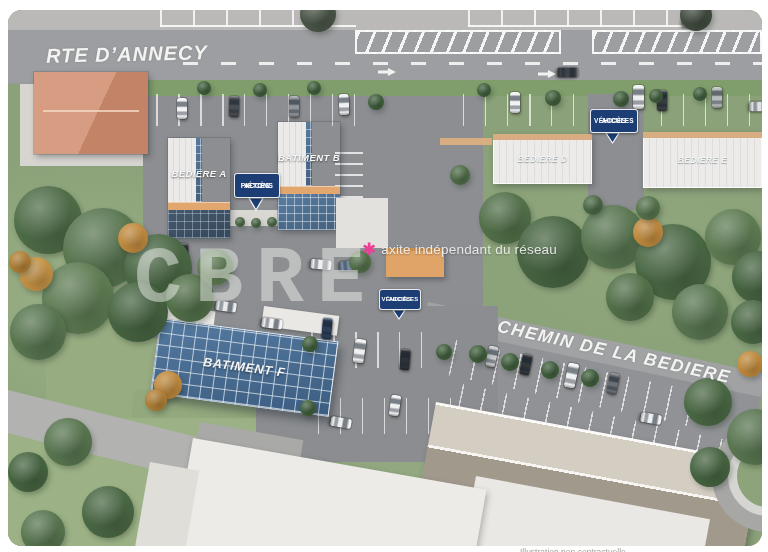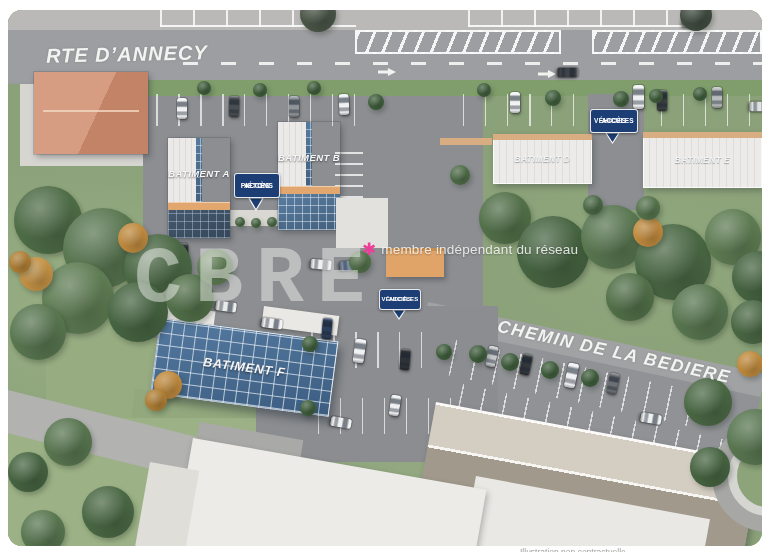--- a/index.html
+++ b/index.html
@@ -241,7 +241,7 @@
 
     <div id="bldg-d" class="de-roof">
       <div class="tan-edge"></div>
-      <div class="blabel-light">BATIMENT D</div>
+      <div class="blabel-light">BEDIERE D</div>
     </div>
     <div id="tan-wd"></div>
     <div id="bldg-e" class="de-roof">

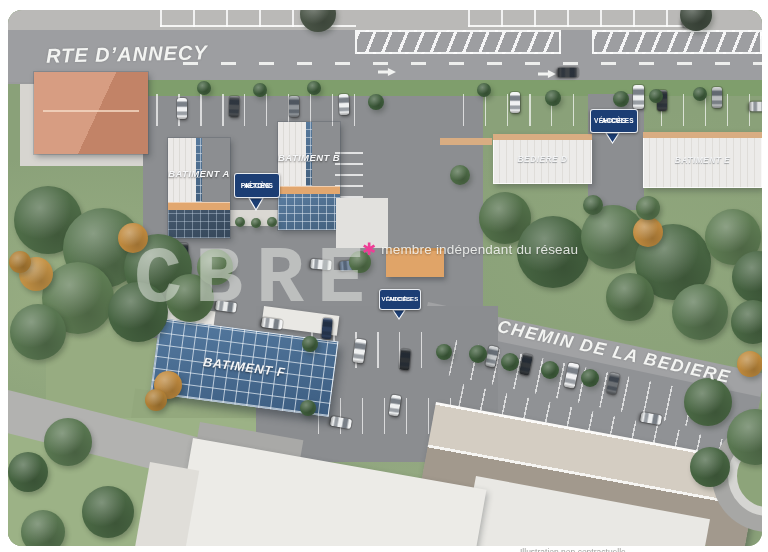--- a/index.html
+++ b/index.html
@@ -246,7 +246,7 @@
     <div id="tan-wd"></div>
     <div id="bldg-e" class="de-roof">
       <div class="tan-edge"></div>
-      <div class="blabel-light">BATIMENT E</div>
+      <div class="blabel-light">BEDIERE E</div>
     </div>
 
     <div id="f-annex-ne"></div>

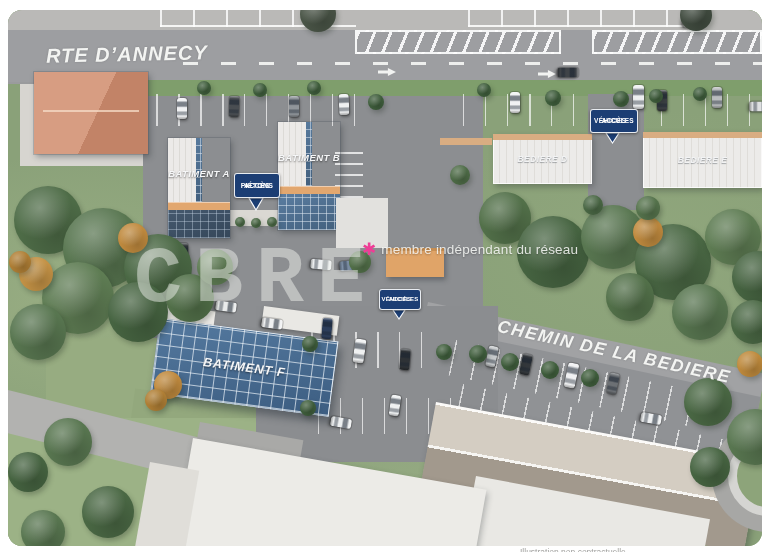--- a/index.html
+++ b/index.html
@@ -222,7 +222,7 @@
       </div>
       <div class="canopy"></div>
       <div class="south solar-dark"></div>
-      <div class="blabel">BATIMENT A</div>
+      <div class="blabel">BEDIERE A</div>
     </div>
 
     <div id="bldg-b" class="bldg">

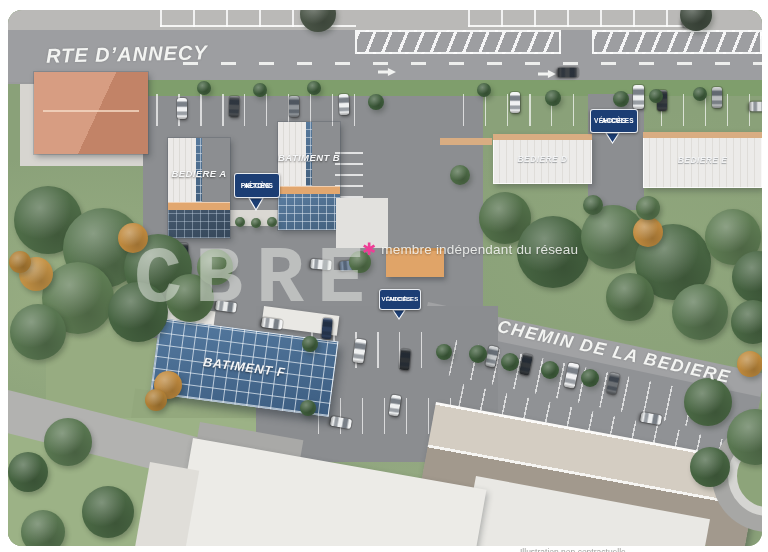--- a/index.html
+++ b/index.html
@@ -379,7 +379,7 @@
 
     <div id="wm-tagline">
       <span id="wm-logo" style="color: rgb(238, 61, 150);">✱</span>
-      <span id="wm-tagtext">membre indépendant du réseau</span>
+      <span id="wm-tagtext">axite indépendant du réseau</span>
     </div>
     <div id="wm-brands">
       <span id="wm-cbre">CBRE</span>

